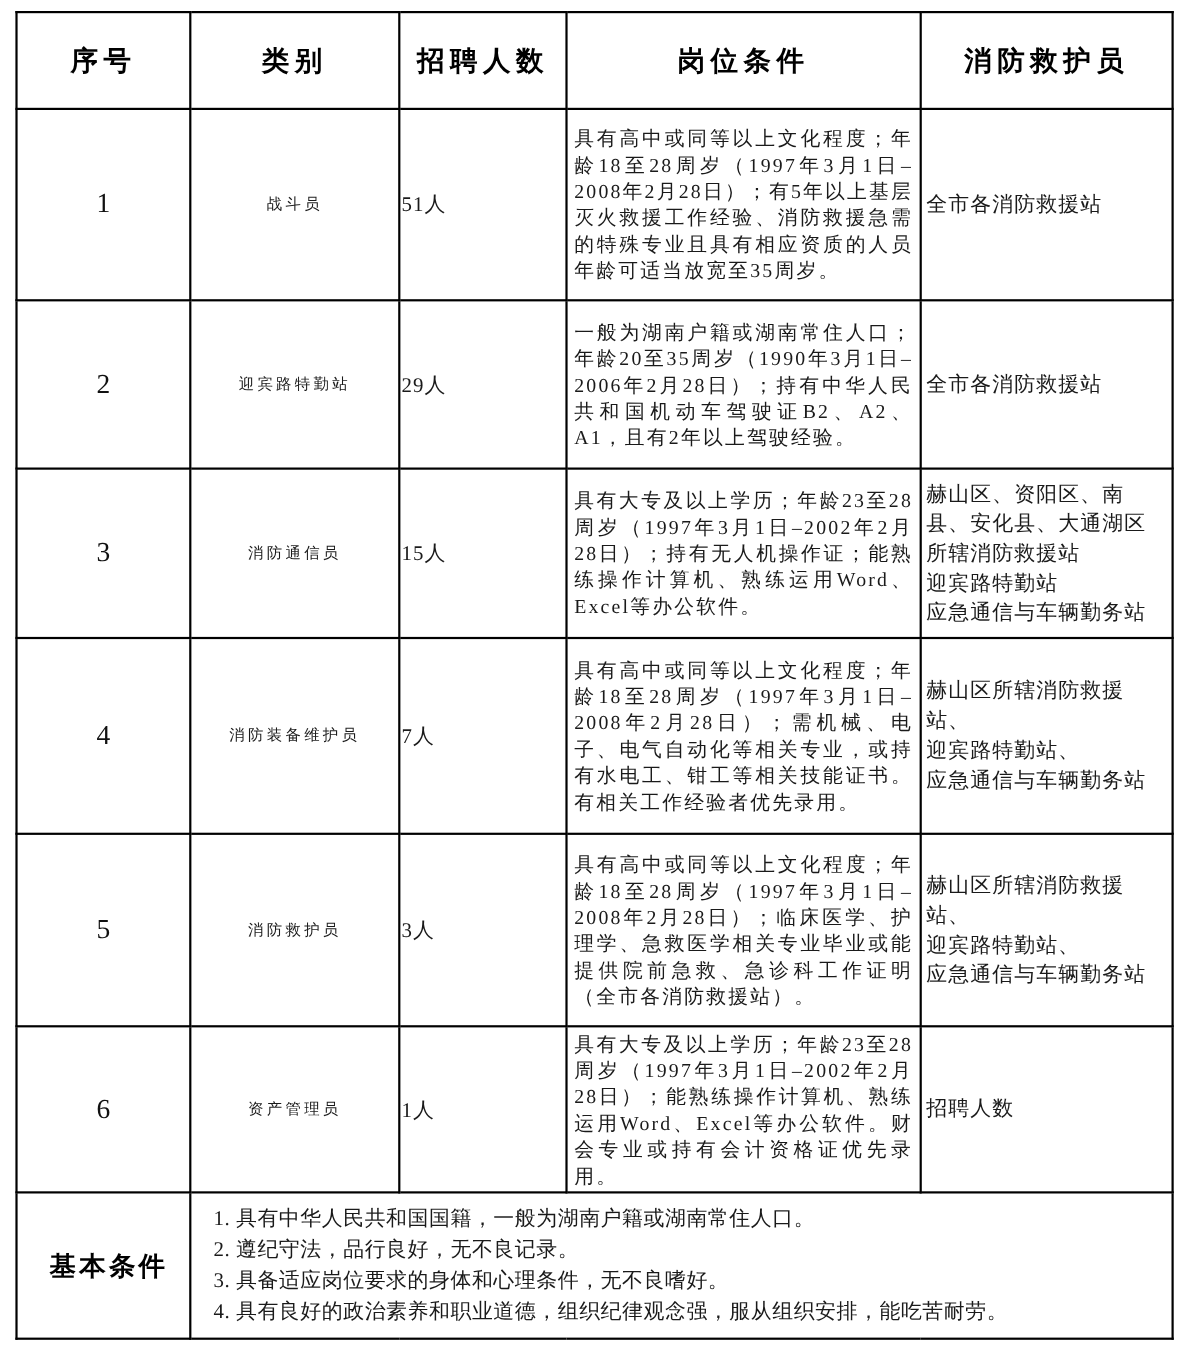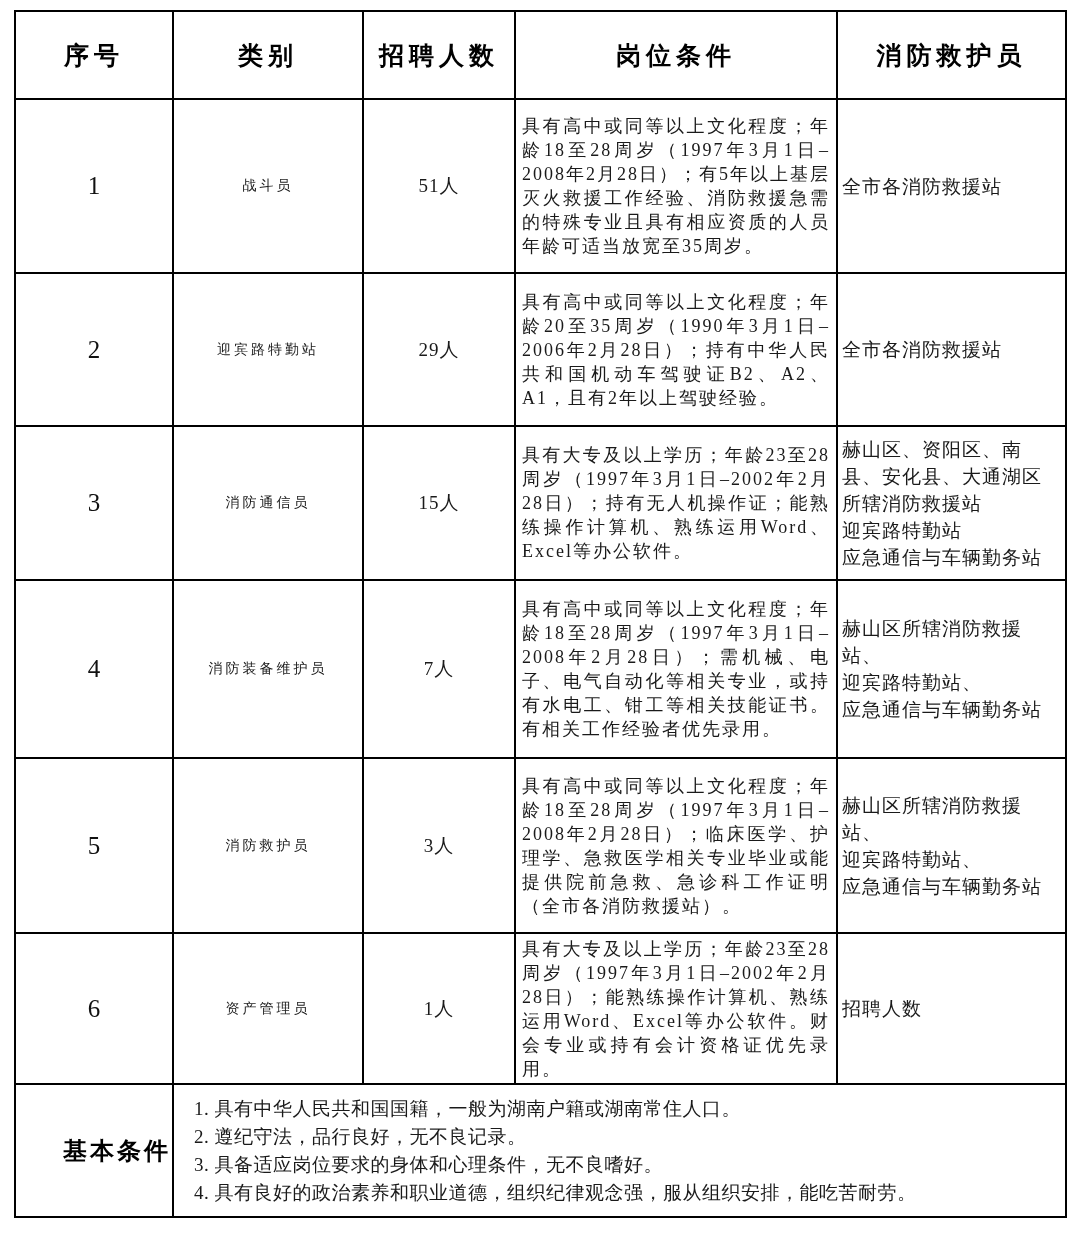--- a/index.html
+++ b/index.html
@@ -55,7 +55,6 @@
   td.cnt {
     font-size: 19px;
     letter-spacing: 1px;
-    text-align: center;
     vertical-align: middle;
   }
   td.cond {

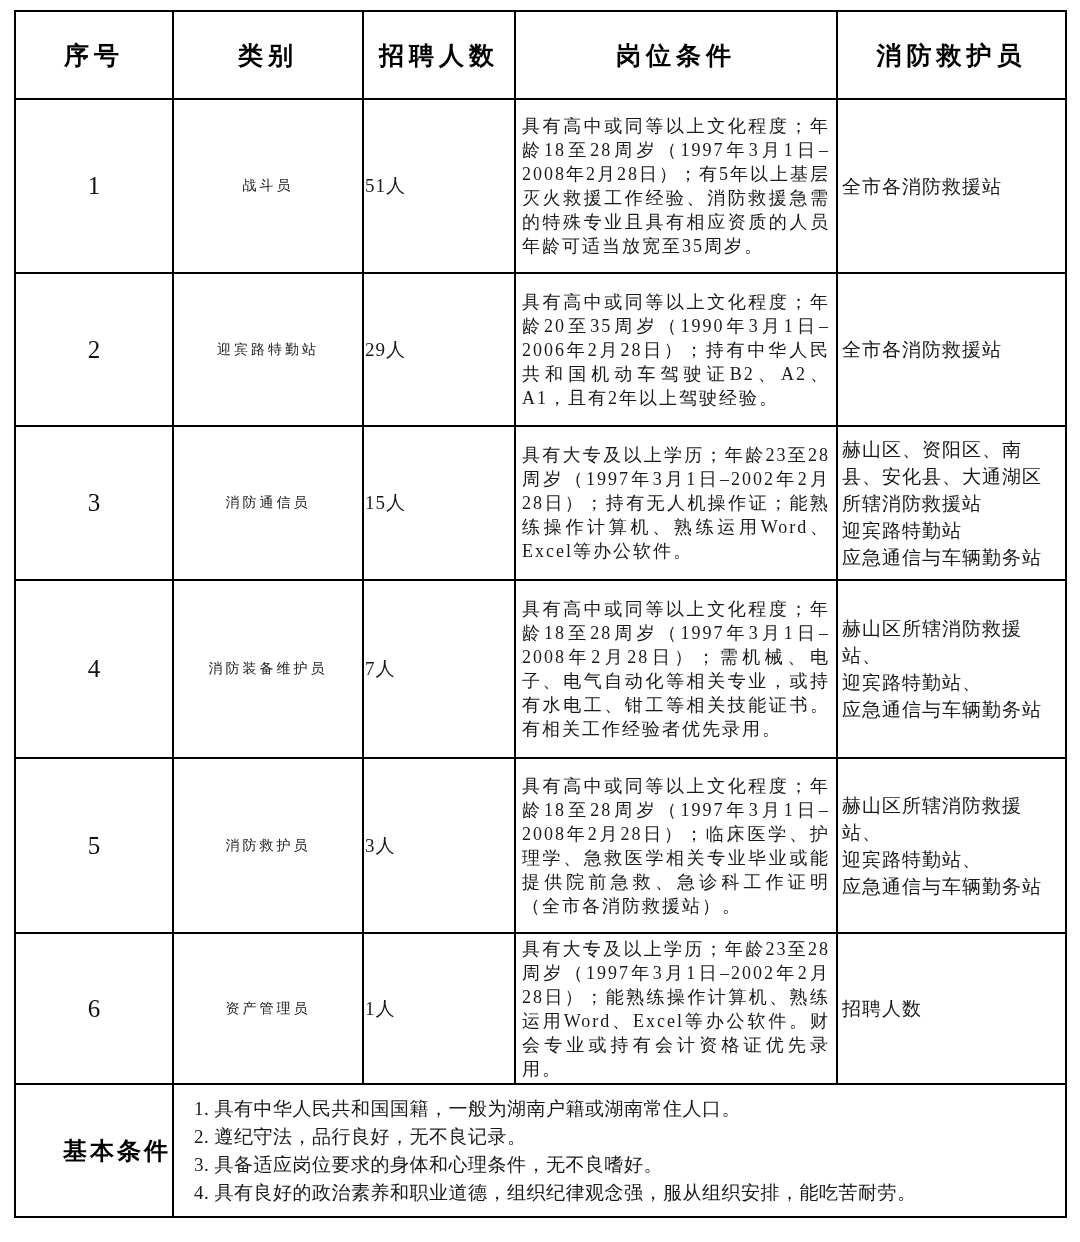--- a/index.html
+++ b/index.html
@@ -139,7 +139,7 @@
         <td class="seq">2</td>
         <td class="cat">迎宾路特勤站</td>
         <td class="cnt">29人</td>
-        <td class="cond">具有高中或同等以上文化程度；年龄20至35周岁（1990年3月1日–2006年2月28日）；持有中华人民共和国机动车驾驶证B2、A2、A1，且有2年以上驾驶经验。</td>
+        <td class="cond">一般为湖南户籍或湖南常住人口；年龄20至35周岁（1990年3月1日–2006年2月28日）；持有中华人民共和国机动车驾驶证B2、A2、A1，且有2年以上驾驶经验。</td>
         <td class="unit">全市各消防救援站</td>
       </tr>
       <tr class="h-r3">

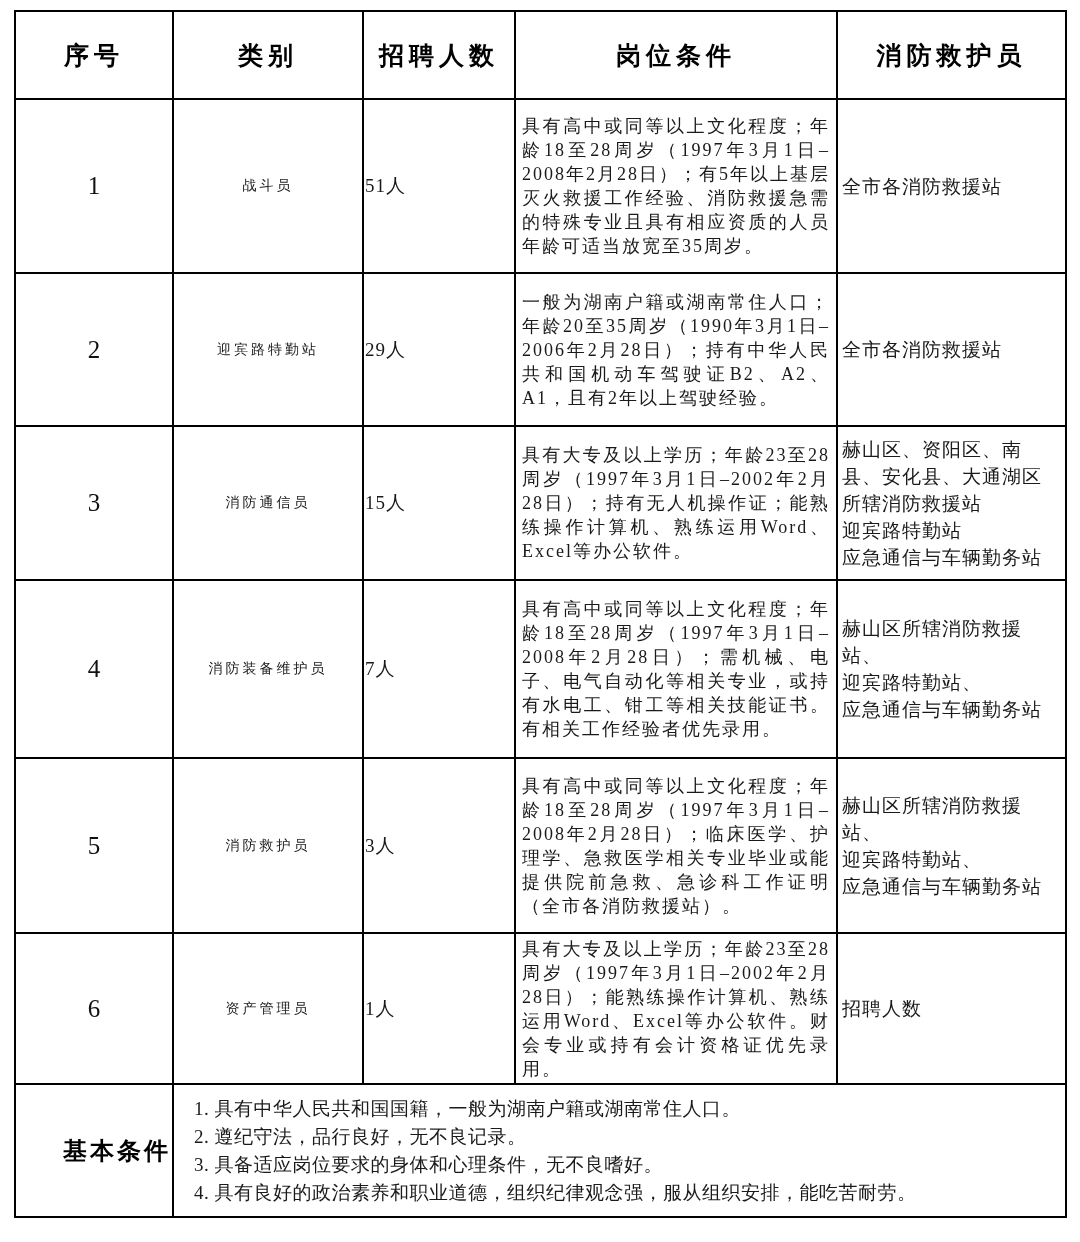--- a/index.html
+++ b/index.html
@@ -83,7 +83,7 @@
     font-size: 24px;
     letter-spacing: 3px;
     color: #000000;
-    text-align: right;
+    text-align: left;
     vertical-align: middle;
     padding-left: 29px;
   }

